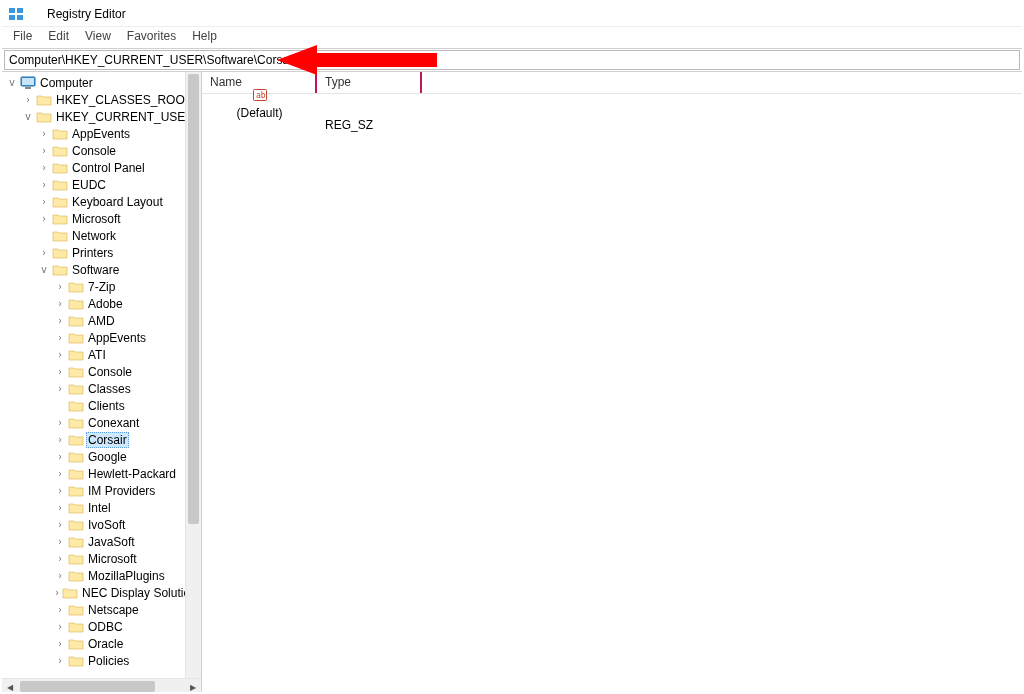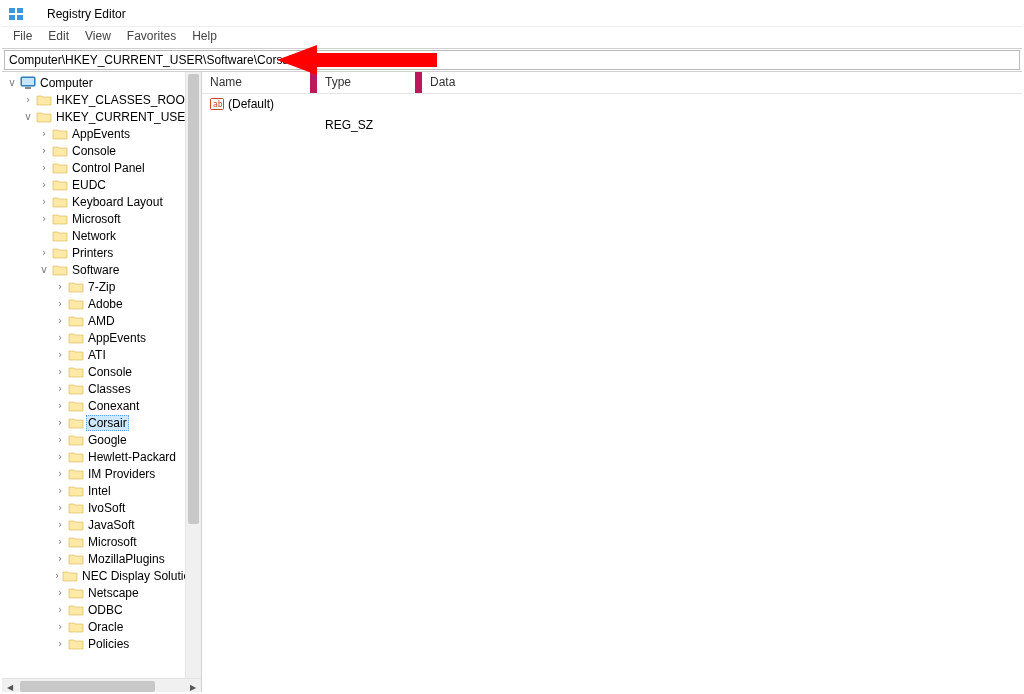--- a/index.html
+++ b/index.html
@@ -49,7 +49,7 @@
   
   .list-pane { flex: 1; display: flex; flex-direction: column; }
   .list-header { display: flex; height: 22px; border-bottom: 1px solid #e5e5e5; background: #fff; }
-  .col { padding: 3px 8px; border-right: 7px solid #be185d; color: #333; font-weight: 400; cursor: default; }
+  .col { padding: 3px 8px; border-right: 2px solid #be185d; color: #333; font-weight: 400; cursor: default; }
   .col.name { width: 115px; }
   .col.type { width: 105px; }
   .col.data { flex: 1; border-right: none; }

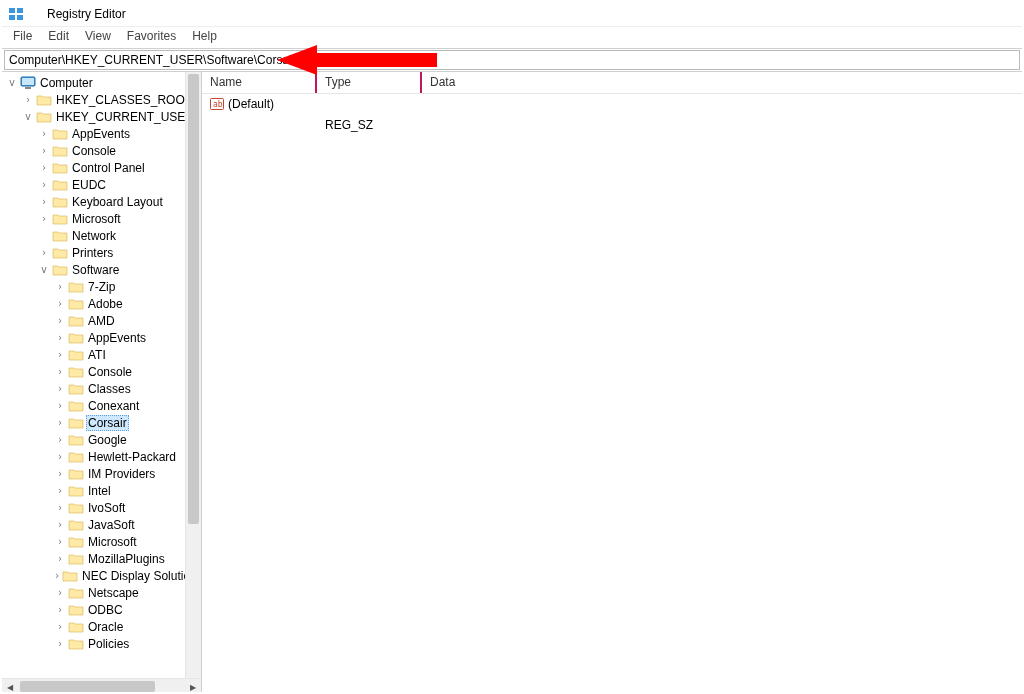--- a/index.html
+++ b/index.html
@@ -358,7 +358,6 @@
     <div class="list-header">
       <div class="col name">Name</div>
       <div class="col type">Type</div>
-      <div class="col data">Data</div>
     </div>
     <div class="list-body">
       <div class="row">

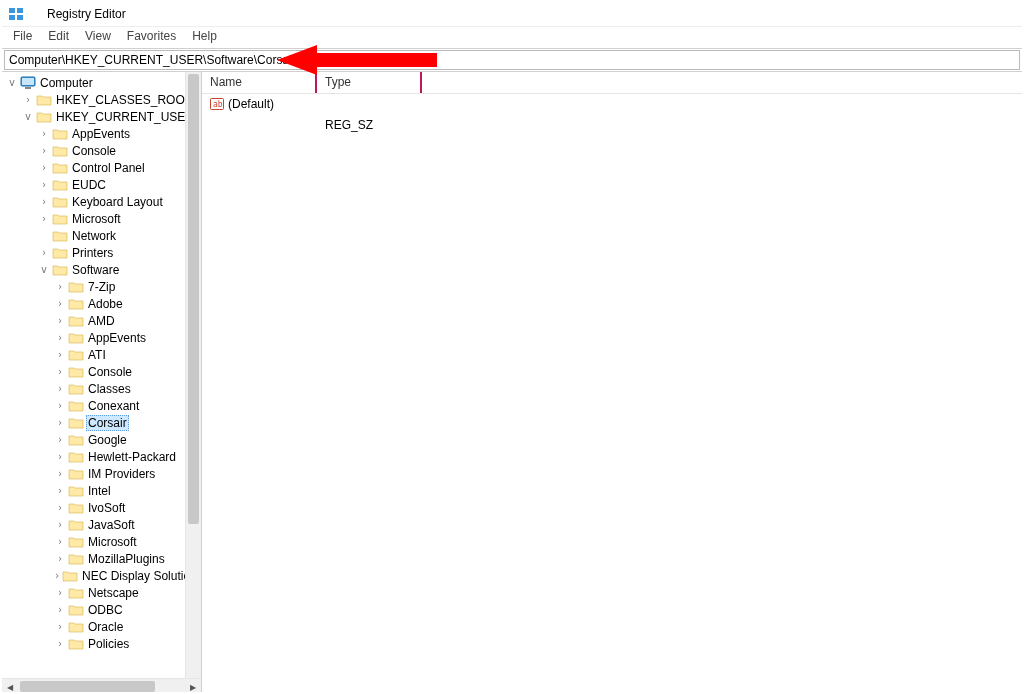--- a/index.html
+++ b/index.html
@@ -55,7 +55,7 @@
   .col.data { flex: 1; border-right: none; }
   .list-body { flex: 1; }
   .row { display: flex; height: 18px; align-items: center; padding-top: 2px; }
-  .row .cell { padding: 0 8px; }
+  .row .cell { padding: 0 8px; flex-direction: column; }
   .row .cell.name { width: 115px; display:flex; align-items:center; gap:4px; }
   .row .cell.type { width: 105px; margin-top: 42px; }
   .row .cell.data { flex: 1; }

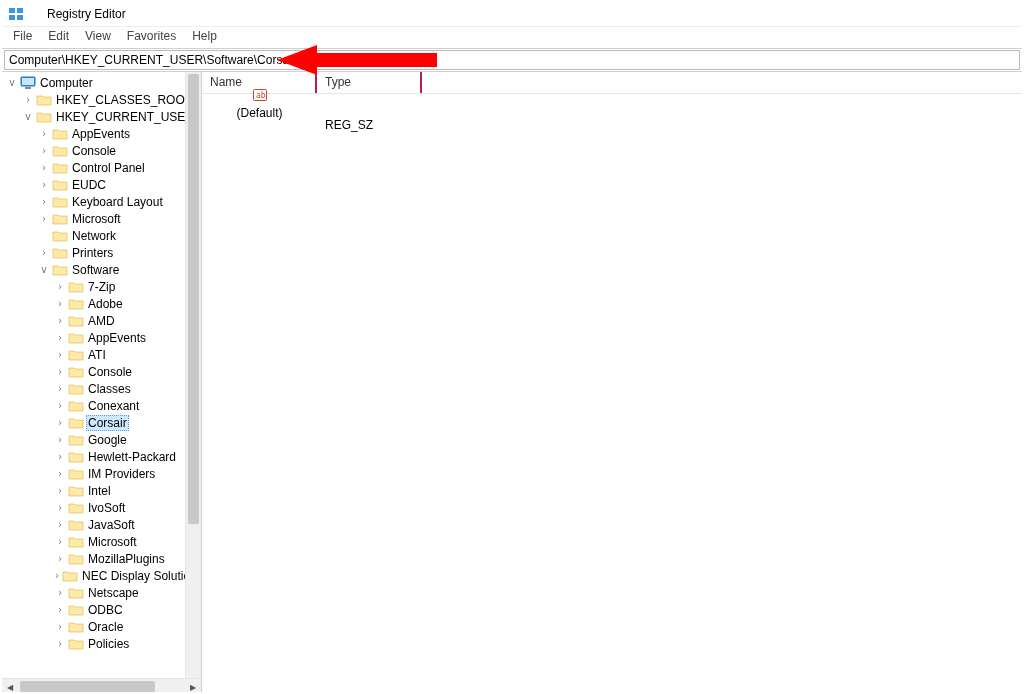--- a/index.html
+++ b/index.html
@@ -235,6 +235,13 @@
               <path class="folder-svg" d="M1 3 L6 3 L7 4 L15 4 L15 12 L1 12 Z"></path>
             </svg>
             <span class="label">Classes</span>
+          </div>
+        <div class="node" style="padding-left:52px">
+            <span class="exp blank">·</span>
+            <svg class="ficon" viewBox="0 0 16 14">
+              <path class="folder-svg" d="M1 3 L6 3 L7 4 L15 4 L15 12 L1 12 Z"></path>
+            </svg>
+            <span class="label">Clients</span>
           </div>
         <div class="node" style="padding-left:52px">
             <span class="exp">›</span>

